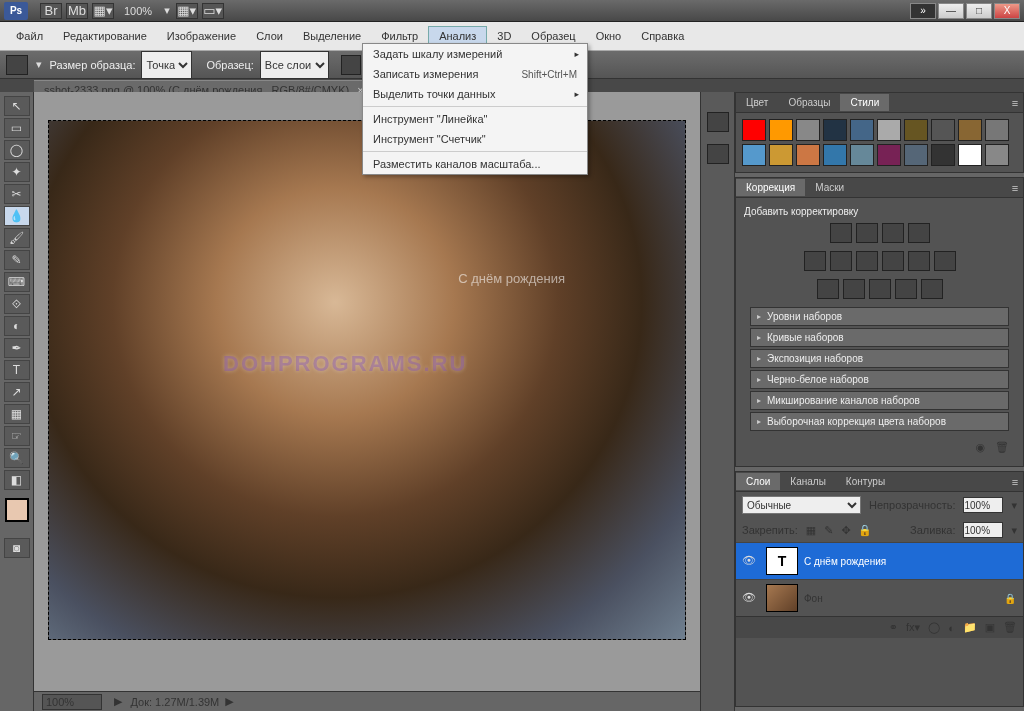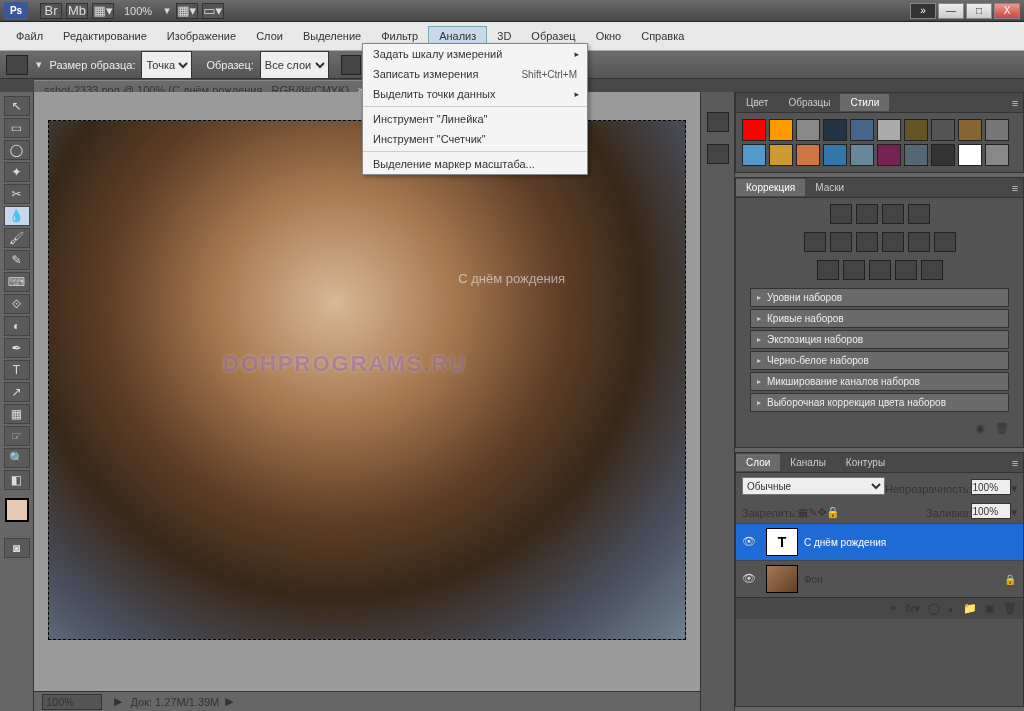--- a/index.html
+++ b/index.html
@@ -139,7 +139,7 @@
     </div>
     <hr>
     <div class="di">
-      <span>Выделение маркер масштаба...</span>
+      <span>Разместить каналов масштаба...</span>
     </div>
   </div>
 

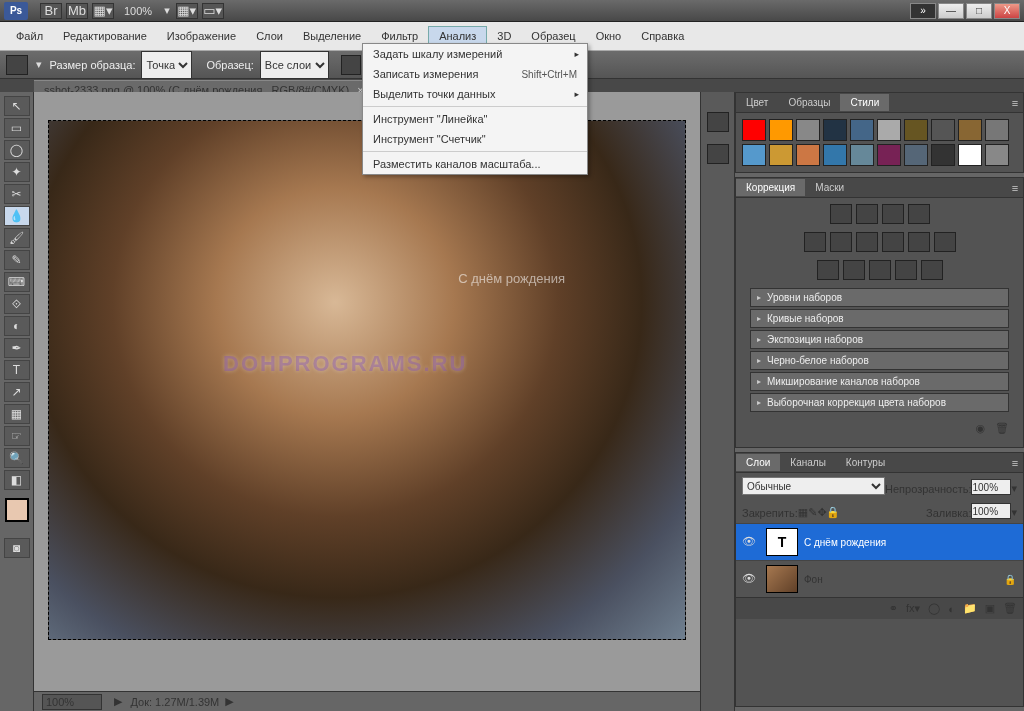--- a/index.html
+++ b/index.html
@@ -227,6 +227,7 @@
           <span class="menu-ico">≡</span>
       </div>
       <div class="corr-body">
+        <div class="hdr">Добавить корректировку</div>
         <div class="corr-icons">
           <div class="ci"></div>
             <div class="ci"></div>

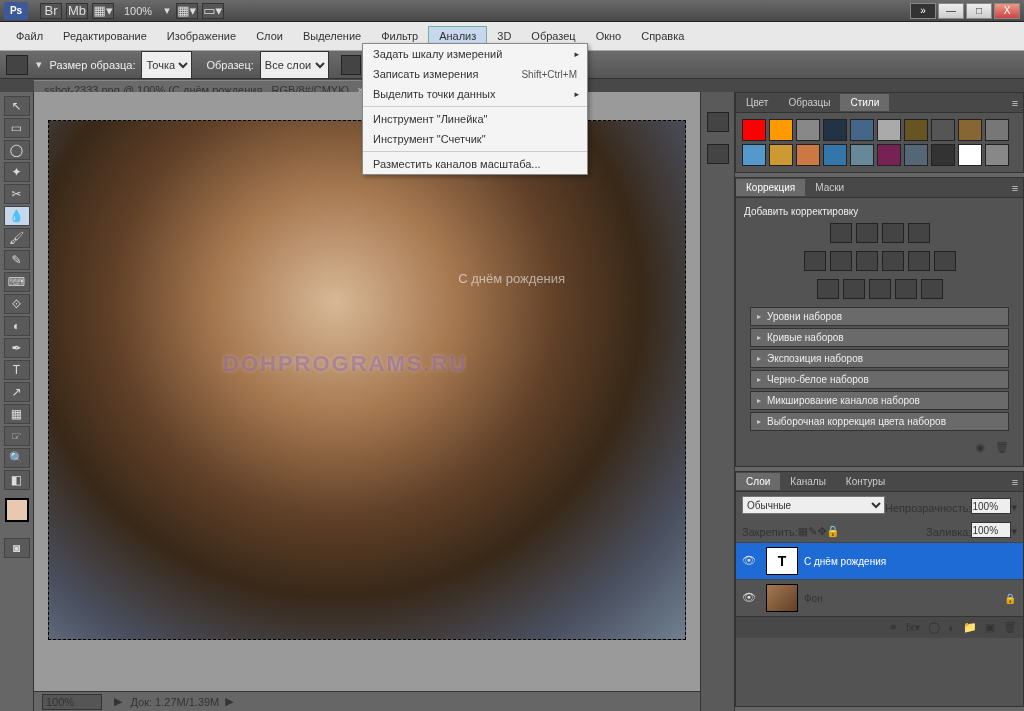--- a/index.html
+++ b/index.html
@@ -55,7 +55,7 @@
 .preset-list .pr{background:#6a6a6a;border:1px solid #333;padding:3px 6px;margin-bottom:2px;color:#eee;font-size:10px;display:flex;align-items:center}
 .preset-list .pr::before{content:"▸";margin-right:6px;font-size:8px;color:#ccc}
 .layers-body{background:#535353}
-.layer-ctrl{display:flex;align-items:flex-end;padding:4px 6px;color:#eee;font-size:10px;gap:0}
+.layer-ctrl{display:flex;align-items:center;padding:4px 6px;color:#eee;font-size:10px;gap:8px}
 .layer-ctrl select{flex:1;height:18px;font-size:10px;background:#eee}
 .layer-ctrl input{width:40px;height:16px;font-size:10px;background:#eee;border:1px solid #333}
 .layer-row{display:flex;align-items:center;padding:4px 6px;border-top:1px solid #444}

